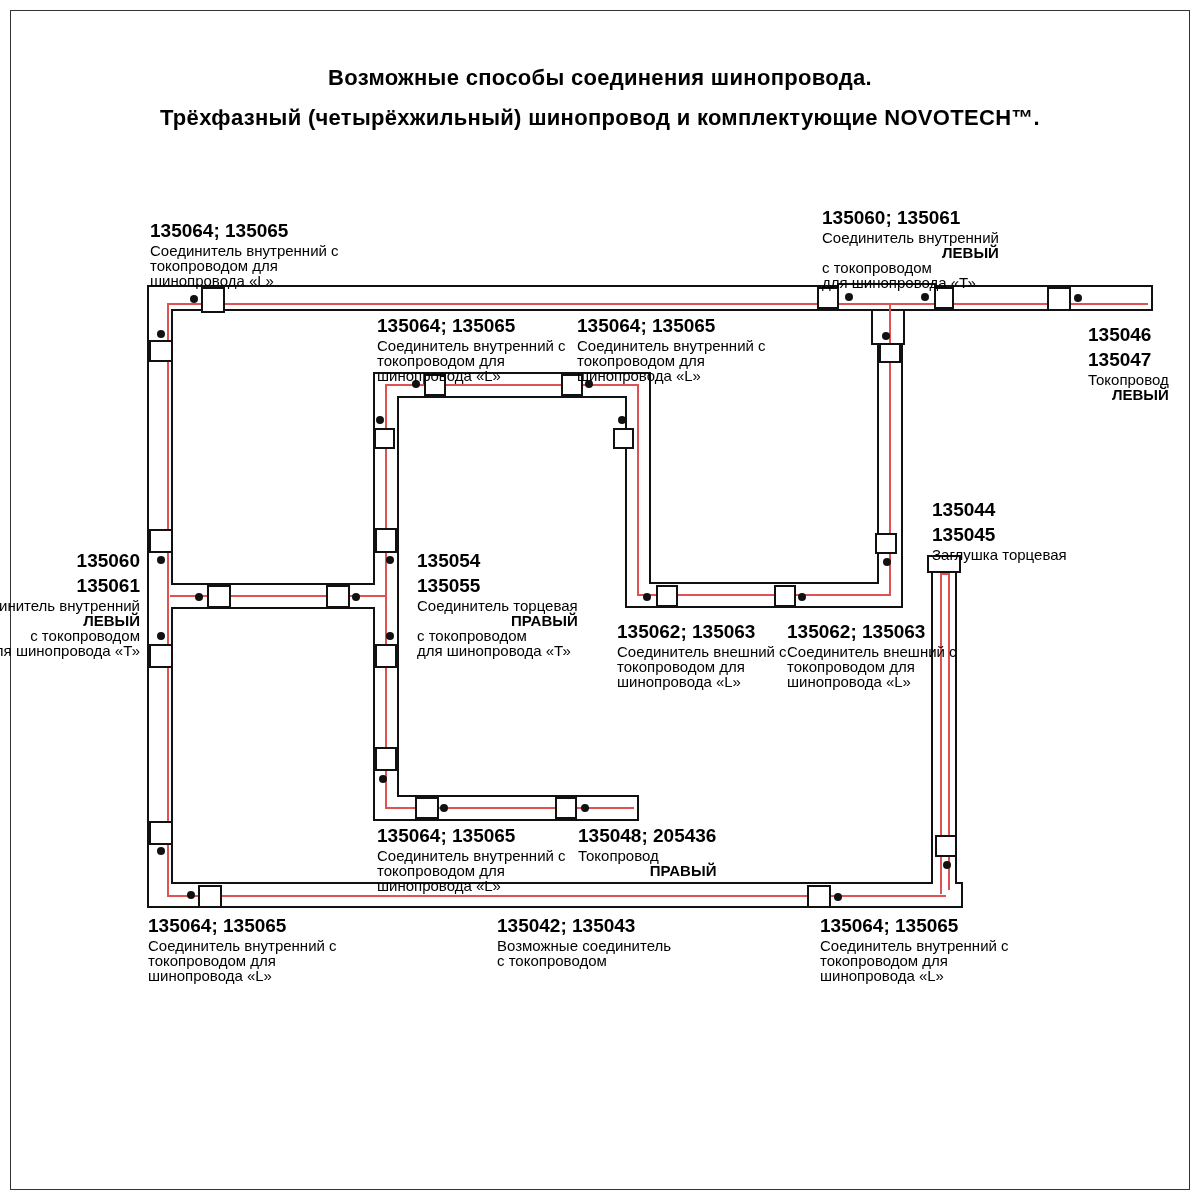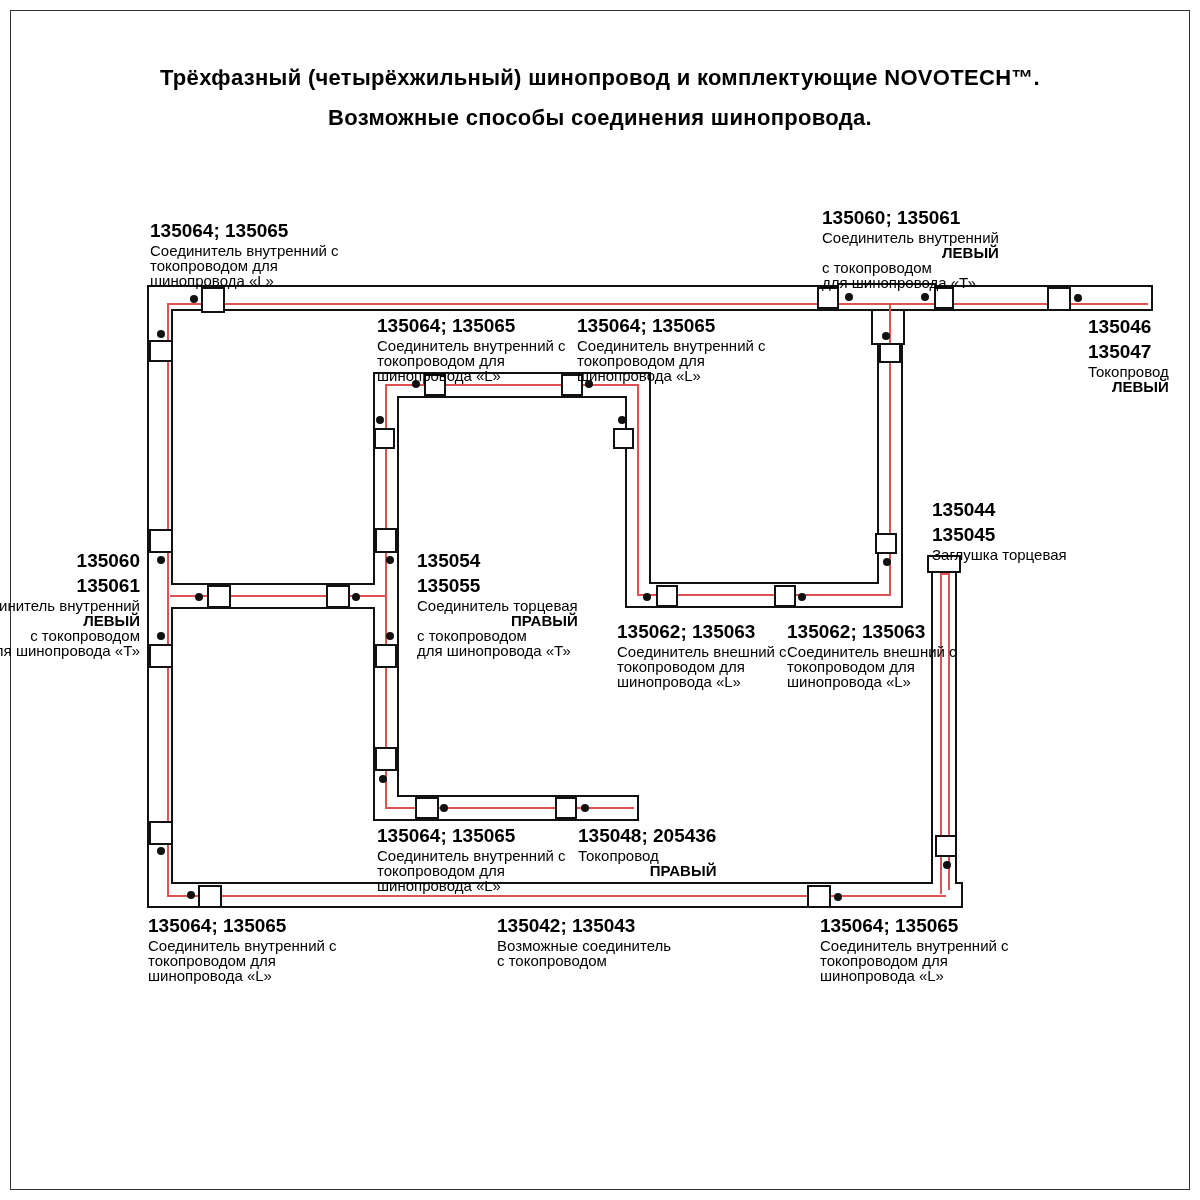--- a/index.html
+++ b/index.html
@@ -46,8 +46,8 @@
 <div class="frame"></div>
 
 <div class="title">
+  <div>Возможные способы соединения шинопровода.</div>
   <div>Трёхфазный (четырёхжильный) шинопровод и комплектующие NOVOTECH™.</div>
-  <div>Возможные способы соединения шинопровода.</div>
 </div>
 
 <svg class="diagram" width="1200" height="1200" viewBox="0 0 1200 1200">

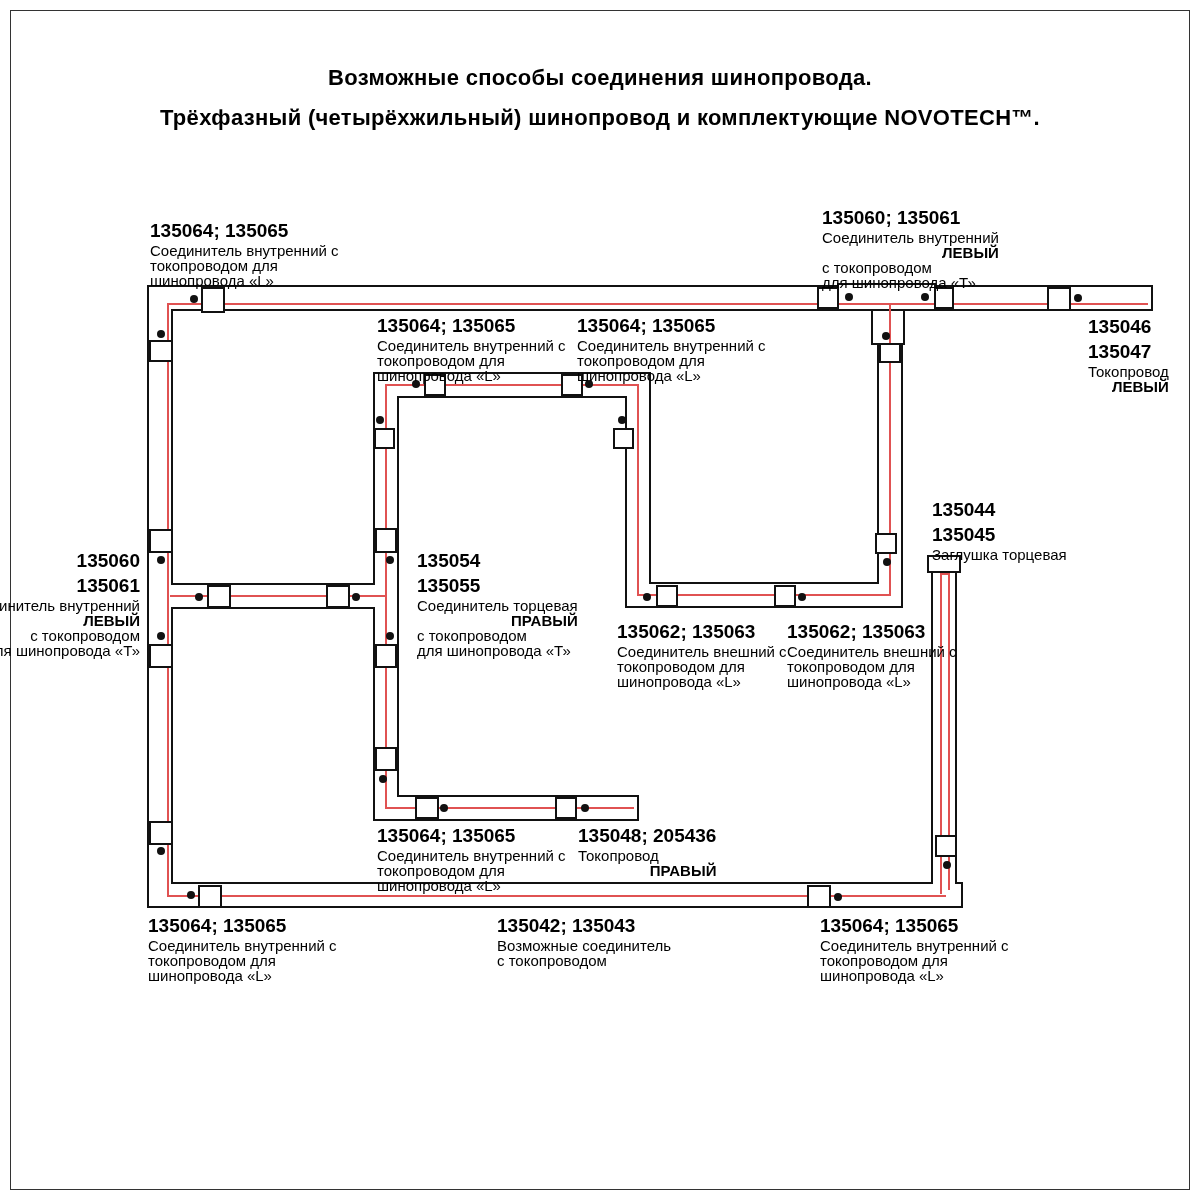--- a/index.html
+++ b/index.html
@@ -145,7 +145,7 @@
   <div class="desc">для шинопровода «Т»</div>
 </div>
 
-<div class="label" style="left:1088px;top:314px">
+<div class="label" style="left:1088px;top:322px">
   <div class="code">135046</div>
   <div class="code">135047</div>
   <div class="desc">Токопровод</div>

